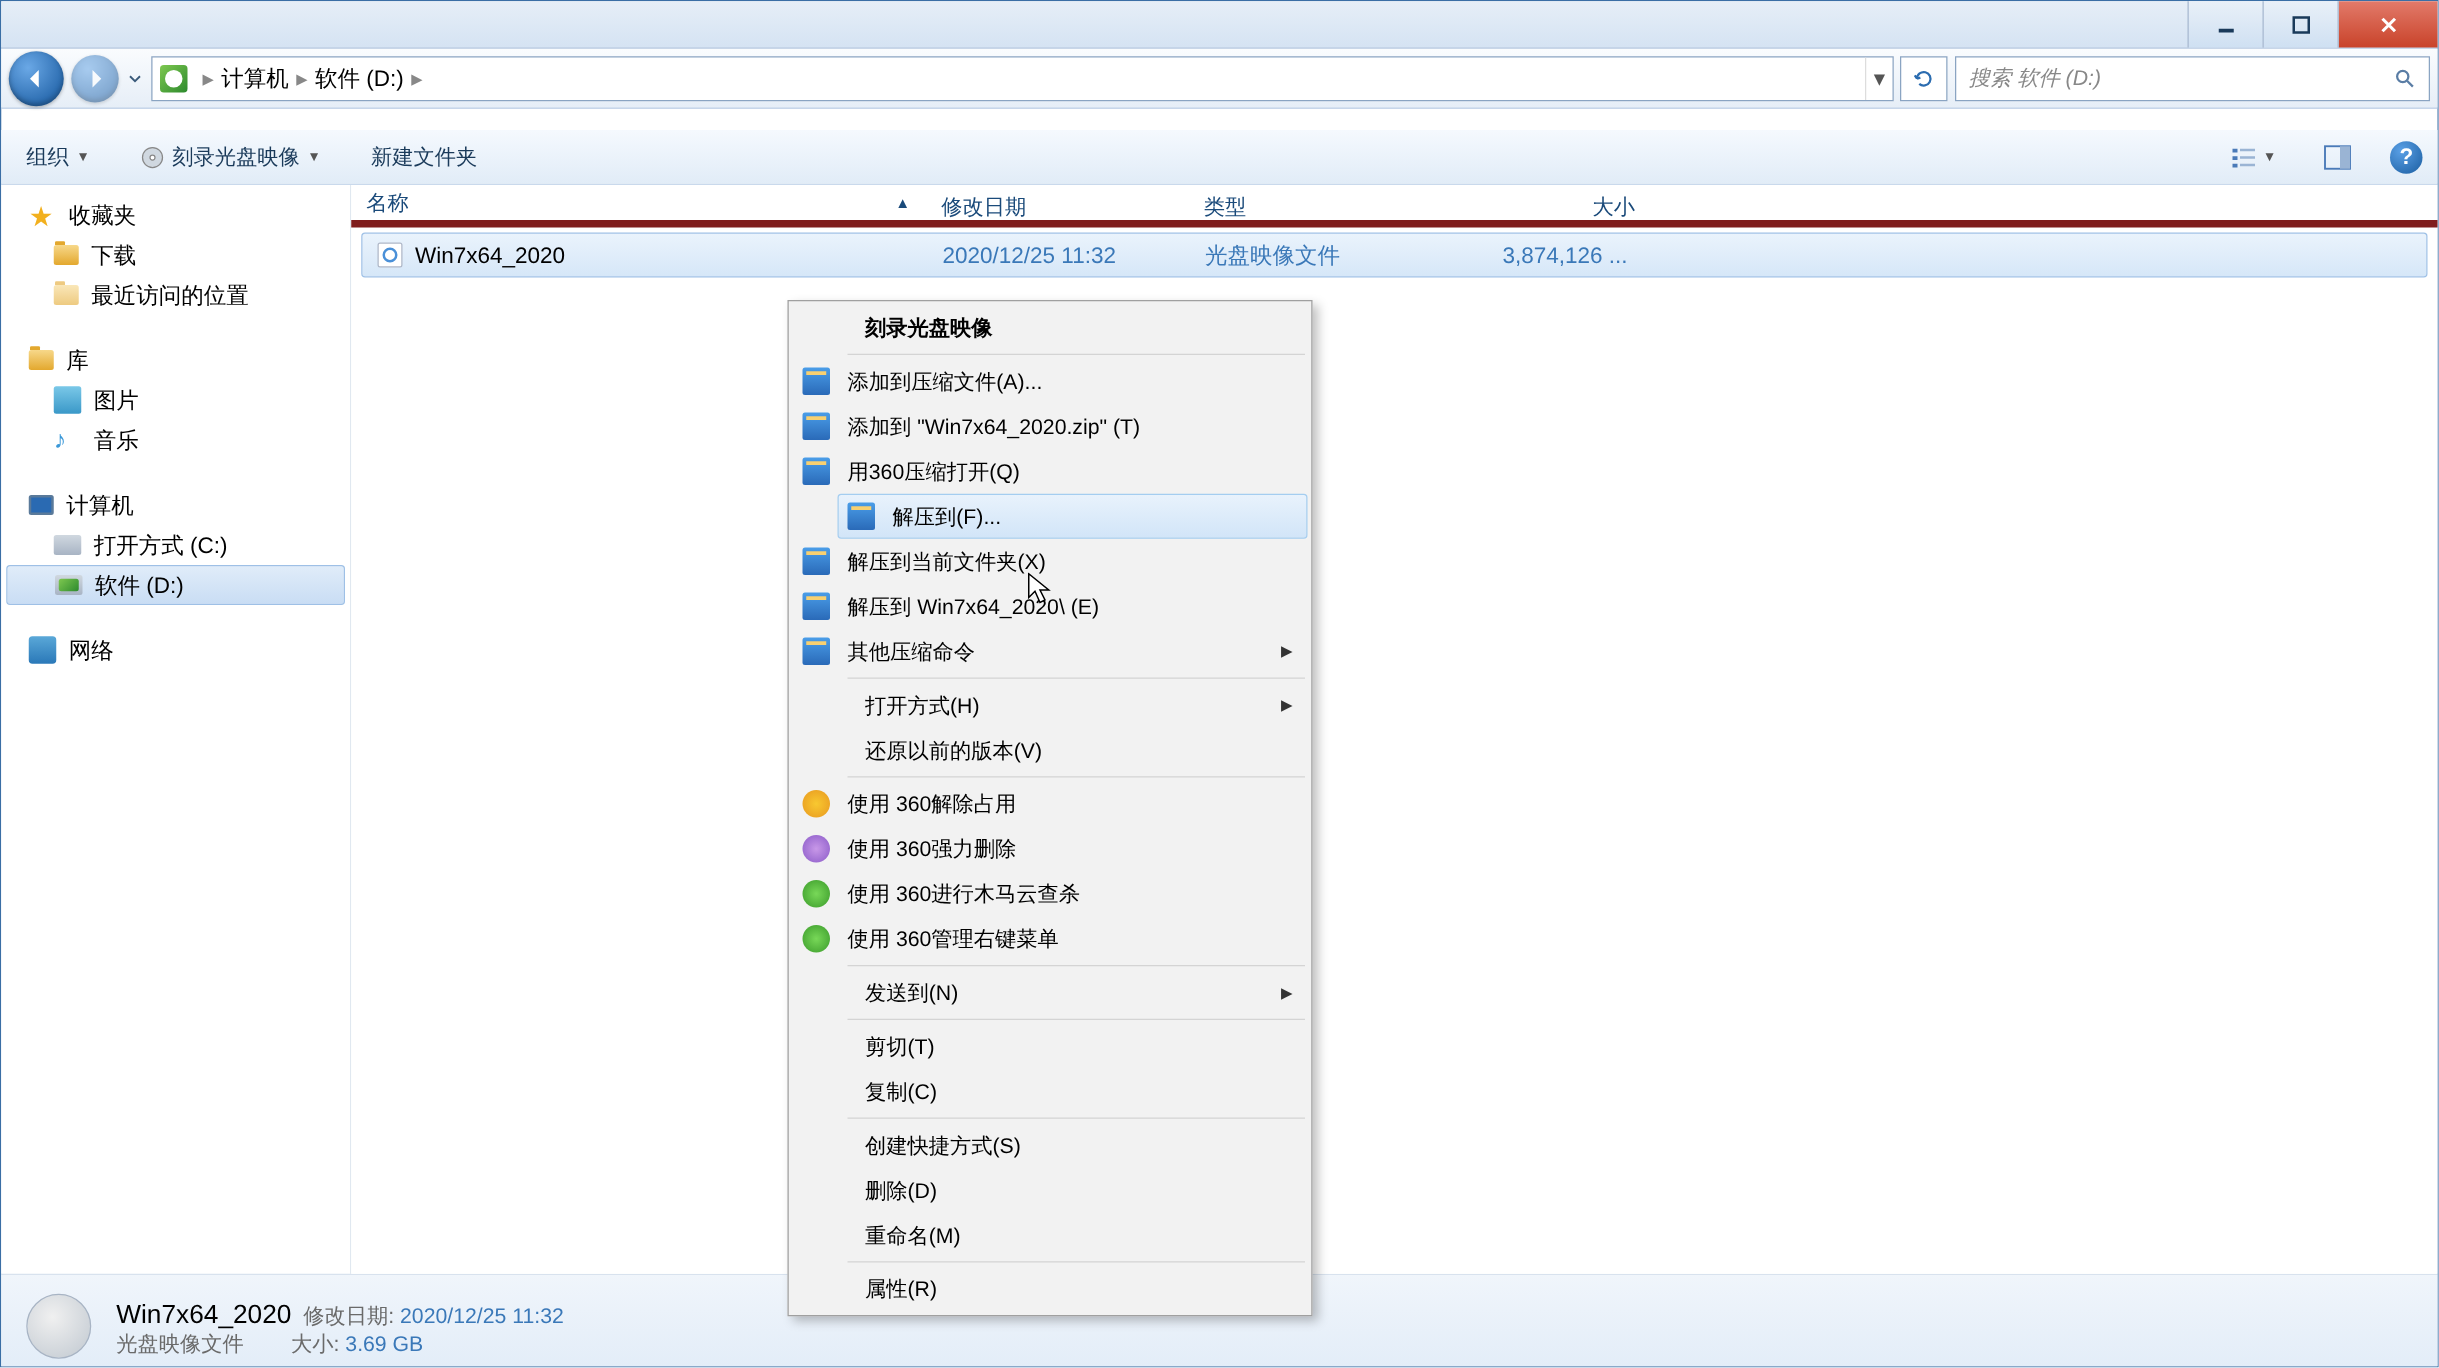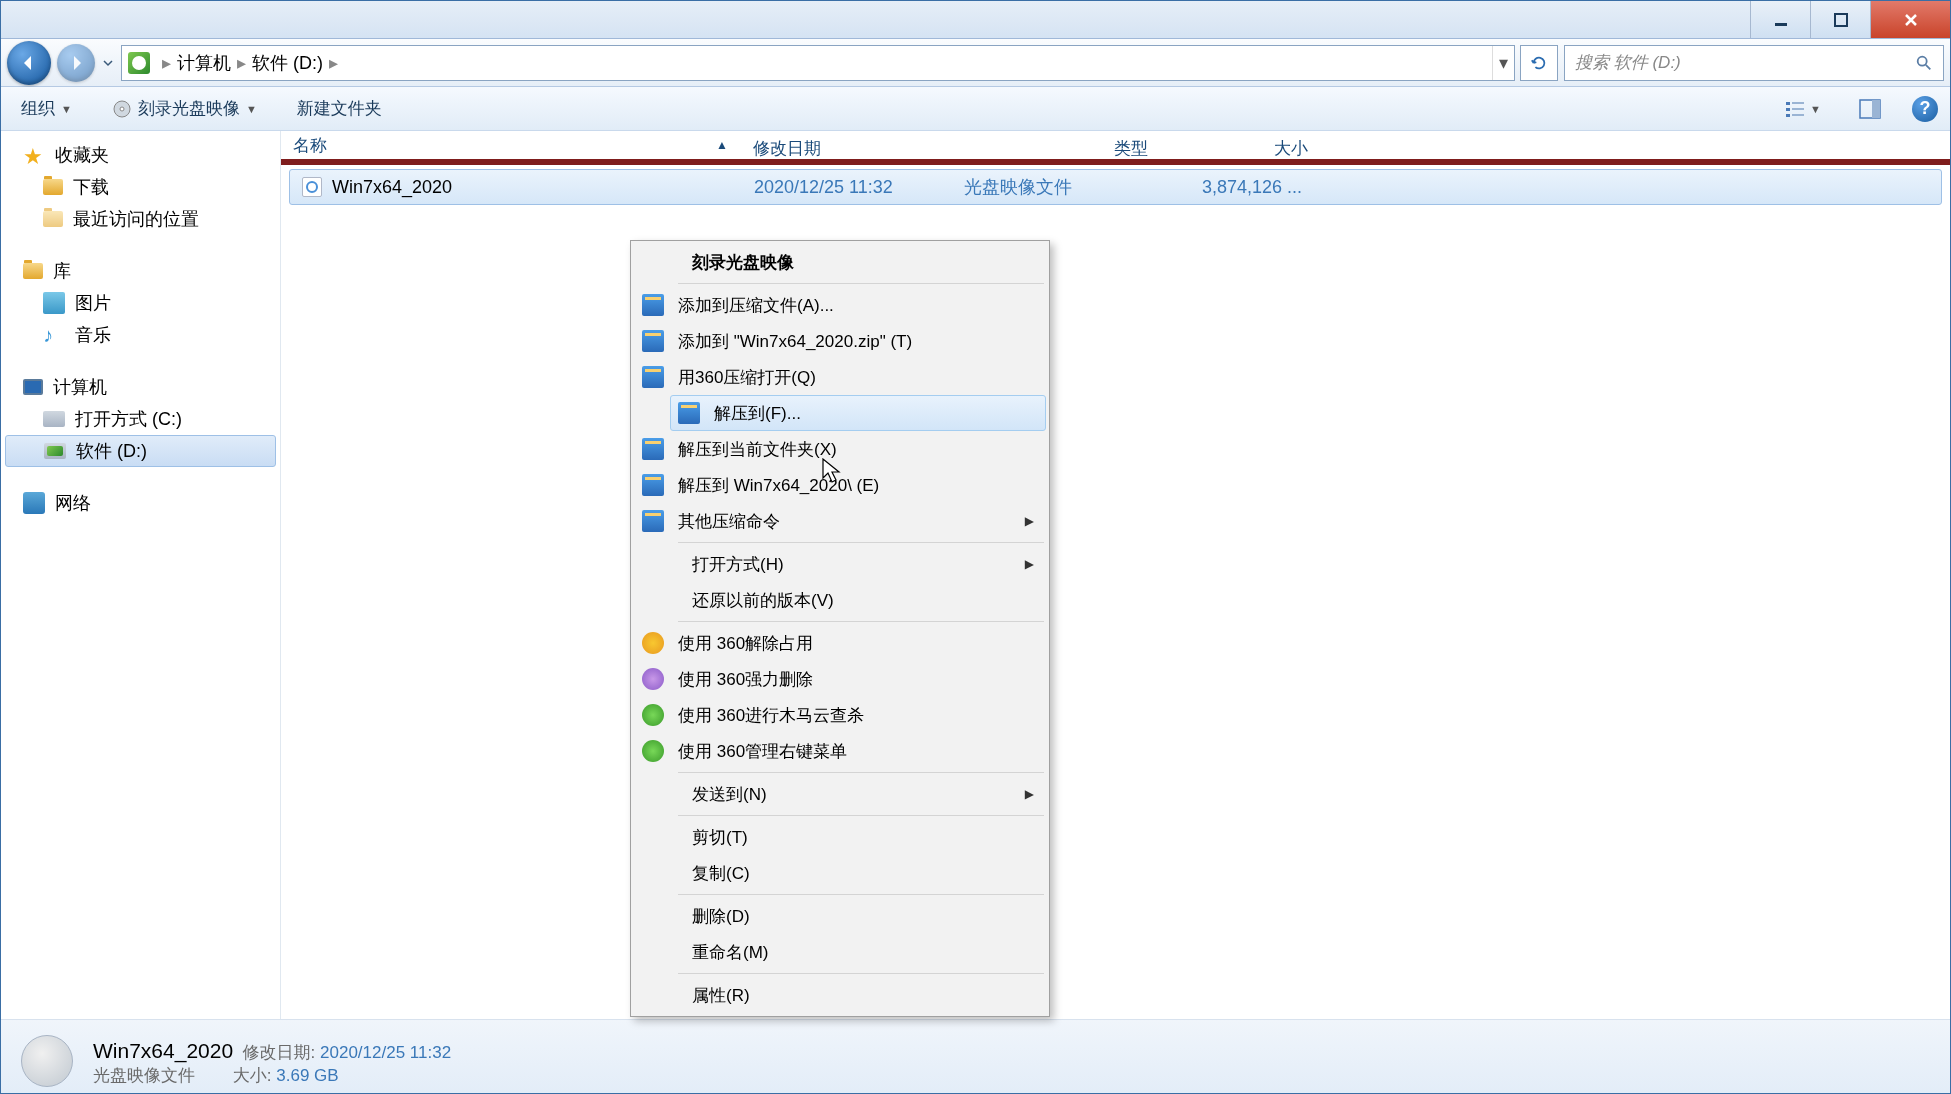--- a/index.html
+++ b/index.html
@@ -29,7 +29,7 @@
 .search svg { width: 18px; height: 18px; stroke: #5a7da5; fill: none; stroke-width: 2; }
 
 
-.toolbar { height: 44px; background: linear-gradient(#f5f9fe,#e1ecf7); display: flex; align-items: center; padding: 0 12px; gap: 24px; border-bottom: 1px solid #c9d9ec; font-size: 17px; }
+.toolbar { height: 44px; background: linear-gradient(#f5f9fe,#e1ecf7); display: flex; align-items: center; padding: 0 12px; gap: 24px; border-bottom: 1px solid #c9d9ec; font-size: 17px; margin-top: 17px; }
 .tb-item { display: flex; align-items: center; gap: 6px; color: #1a3a5a; padding: 4px 8px; }
 .tb-icon { width: 20px; height: 20px; }
 .tb-spacer { flex: 1; }

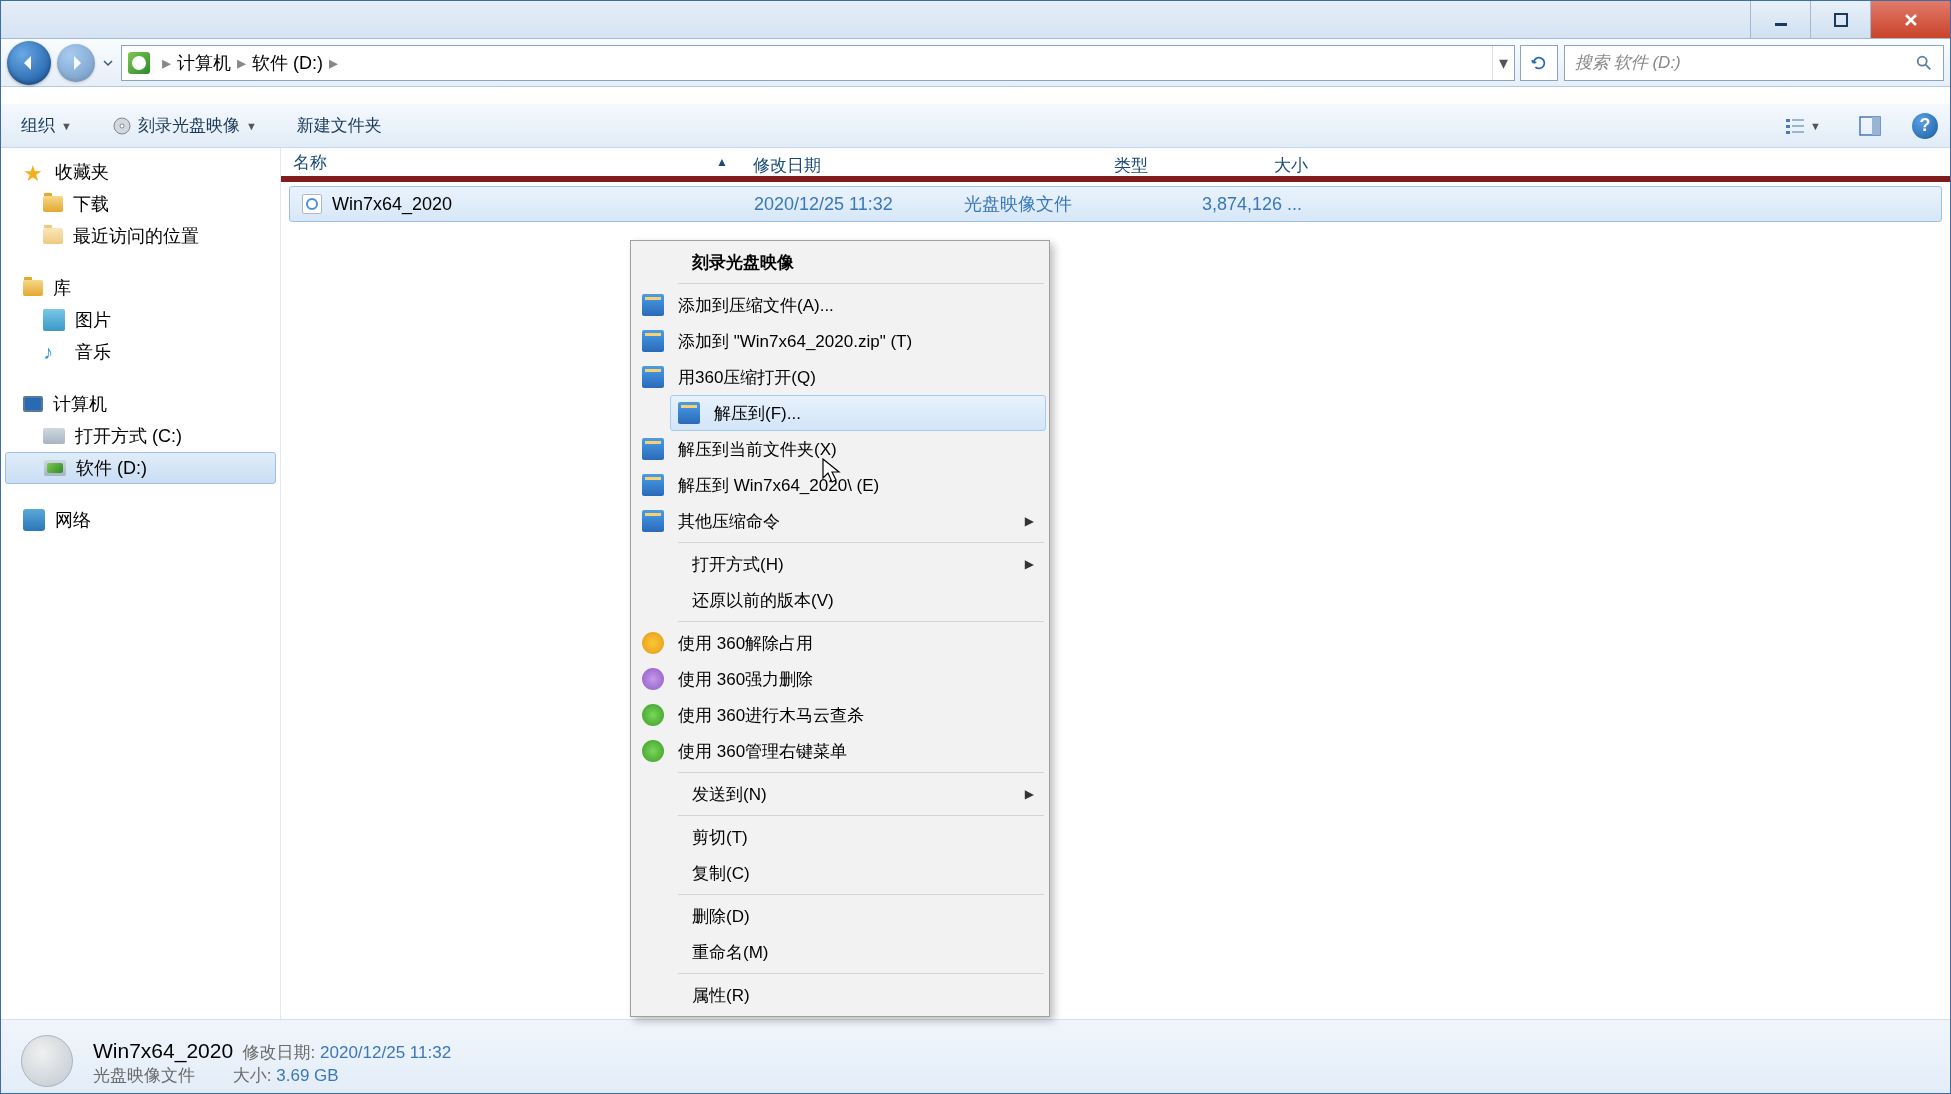--- a/index.html
+++ b/index.html
@@ -57,7 +57,7 @@
 .col { padding: 6px 12px; border-right: 1px solid transparent; }
 .col-name { width: 460px; display:flex; align-items:center; justify-content:space-between; }
 .col-date { width: 210px; }
-.col-type { width: 210px; text-align: right; }
+.col-type { width: 210px; }
 .col-size { width: 160px; text-align: right; }
 .sort-arrow { color:#1a4a7a; font-size:12px; }
 .filerow { display: flex; align-items: center; height: 36px; font-size: 18px; margin: 4px 8px; border: 1px solid #9ec0e6; background: linear-gradient(#eaf3fc,#d6e7f8); border-radius: 3px; }

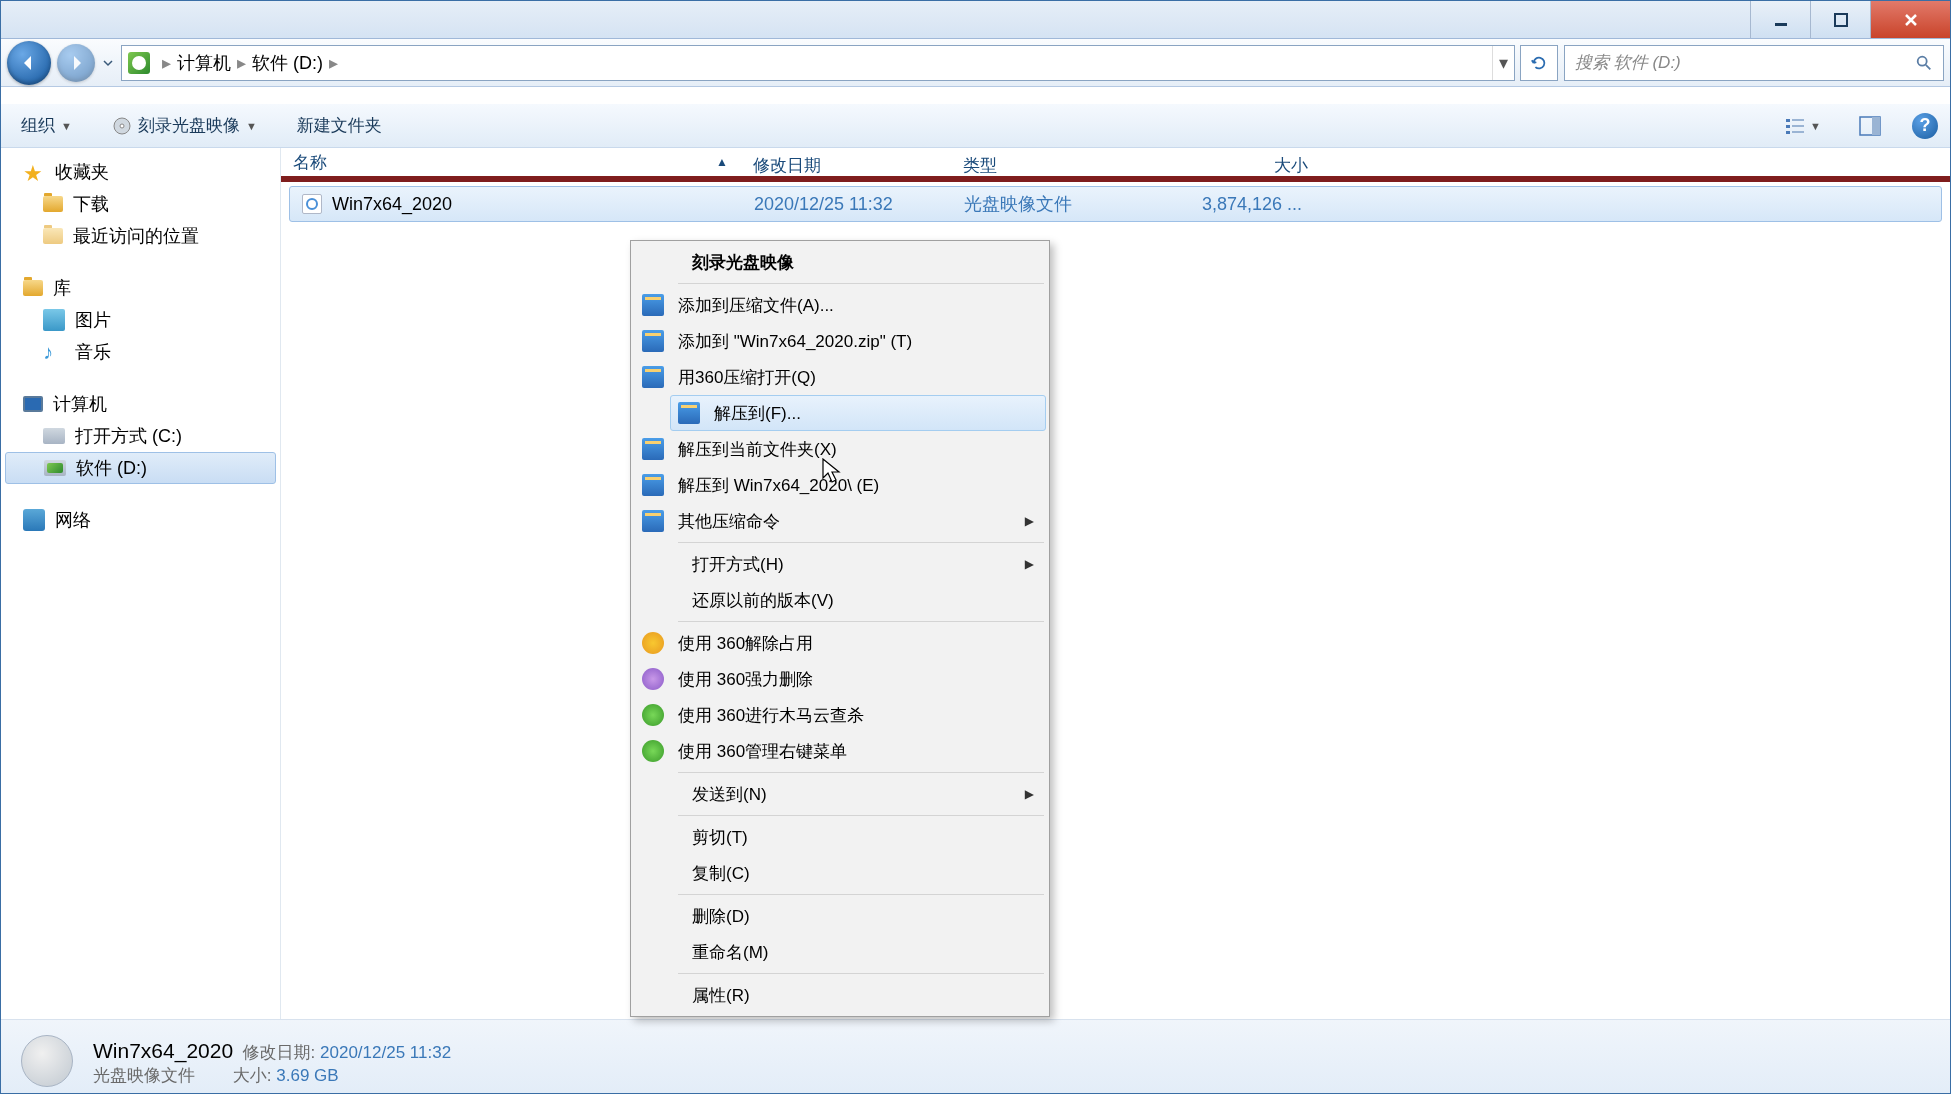--- a/index.html
+++ b/index.html
@@ -357,6 +357,10 @@
   <div class="ctx-sep"></div>
   <div class="ctx-item">
       <span class="ctx-iconbar"></span>
+      <span>创建快捷方式(S)</span>
+    </div>
+  <div class="ctx-item">
+      <span class="ctx-iconbar"></span>
       <span>删除(D)</span>
     </div>
   <div class="ctx-item">

